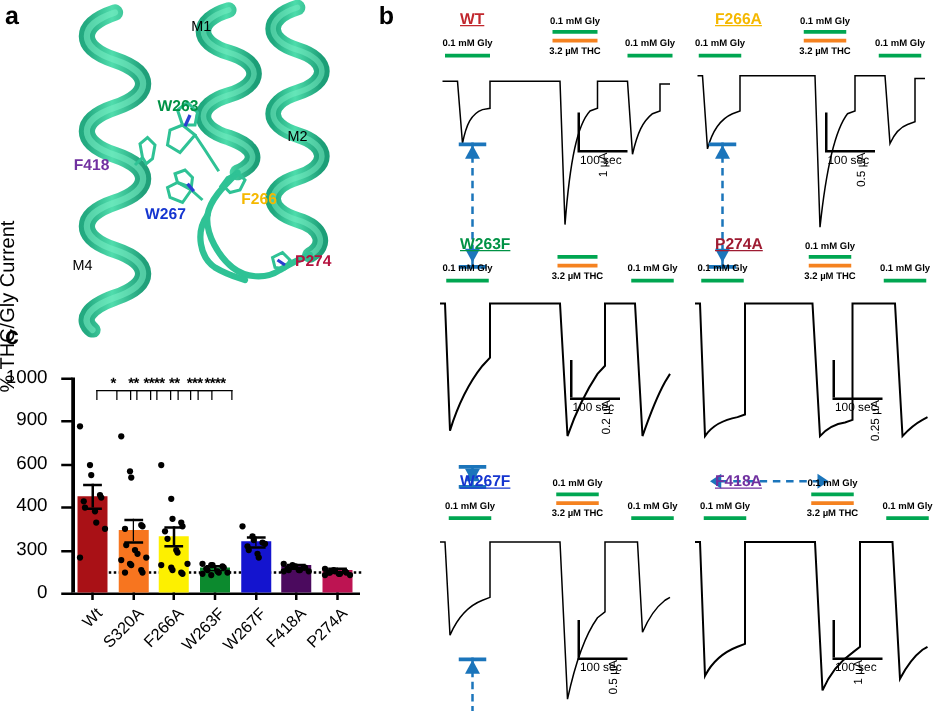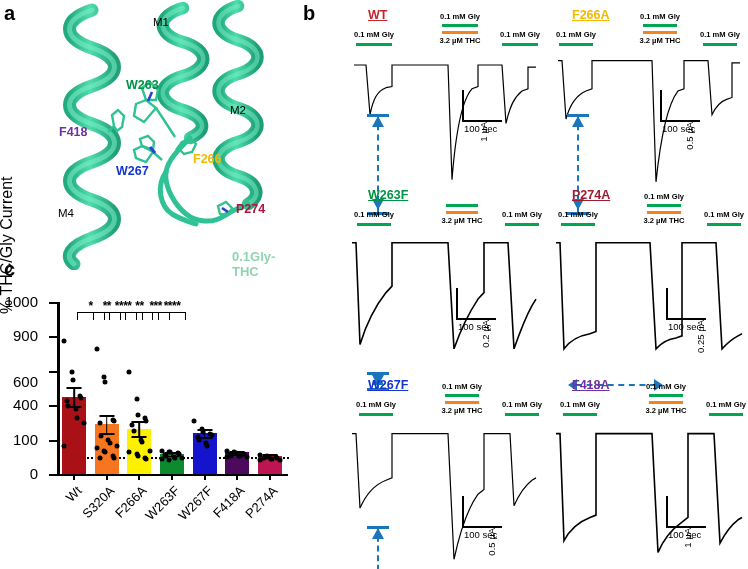--- a/index.html
+++ b/index.html
@@ -144,7 +144,6 @@
   <span class="res-label" style="left:193px;top:152px;color:#f5b800;">F266</span>
   <span class="res-label" style="left:236px;top:202px;color:#b5123e;">P274</span>
 
-  <div id="gly-thc-label">0.1Gly-THC</div>
 </div>
 
 <div class="panel-letter abs" id="c-letter">c</div>

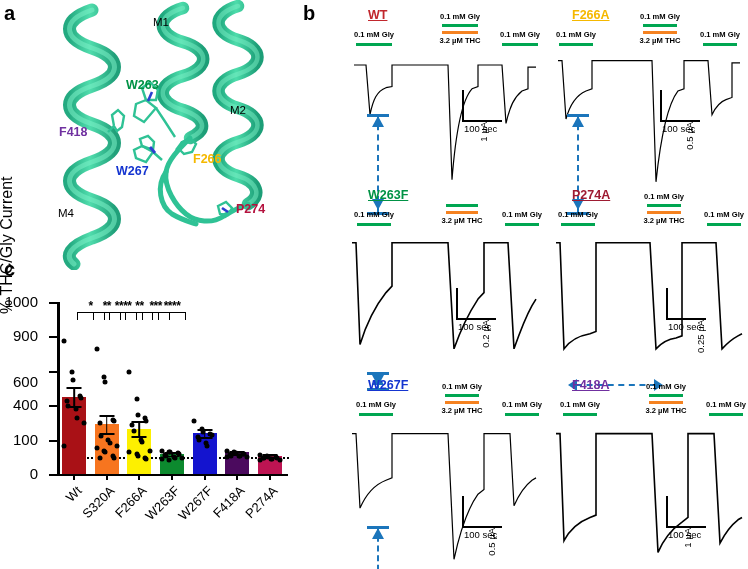--- a/index.html
+++ b/index.html
@@ -164,7 +164,7 @@
           <div class="ytick-lab" style="top: 0px; text-align: center;">400</div>
         </div>
         <div class="ytick" style="top: 68.8px;">
-          <div class="ytick-lab" style="top: 11px;">600</div>
+          <div class="ytick-lab" style="top: 0px;">600</div>
         </div>
         <div class="ytick" style="top: 34.4px;">
           <div class="ytick-lab" style="top: 0px;">900</div>

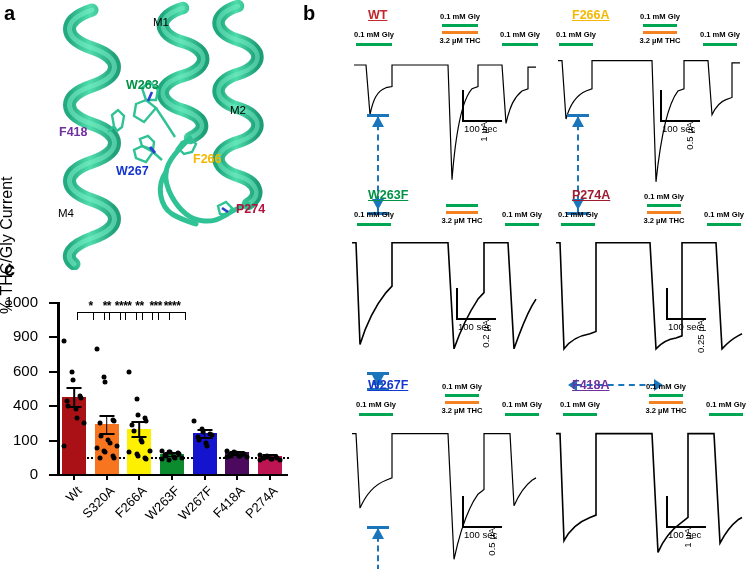--- a/index.html
+++ b/index.html
@@ -158,7 +158,7 @@
           <div class="ytick-lab" style="top: 0px;">0</div>
         </div>
         <div class="ytick" style="top: 137.6px;">
-          <div class="ytick-lab" style="top: 0px;">100</div>
+          <div class="ytick-lab" style="top: 0px;">300</div>
         </div>
         <div class="ytick" style="top: 103.2px;">
           <div class="ytick-lab" style="top: 0px; text-align: center;">400</div>

